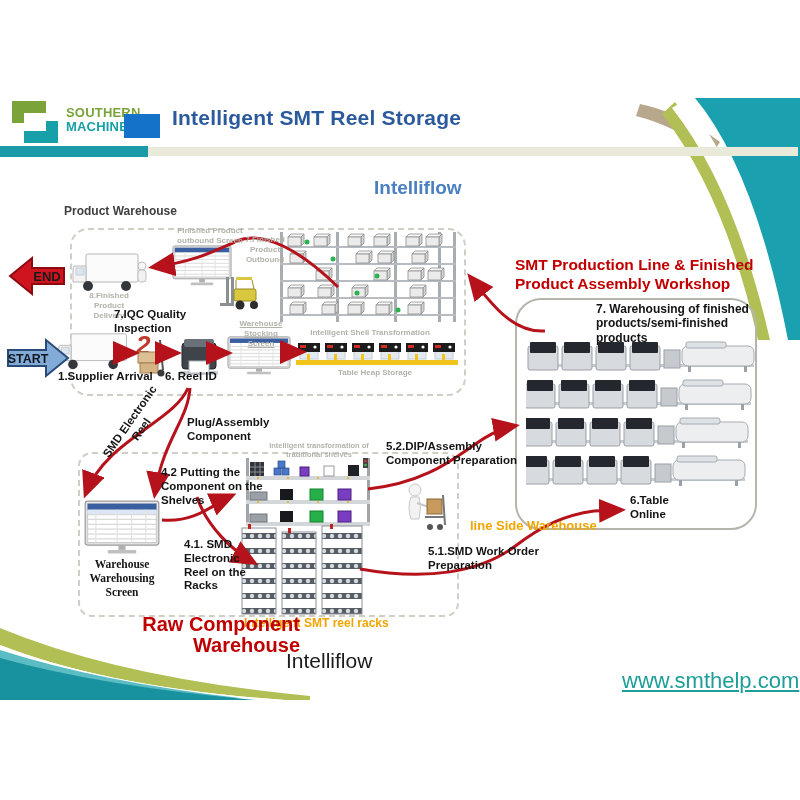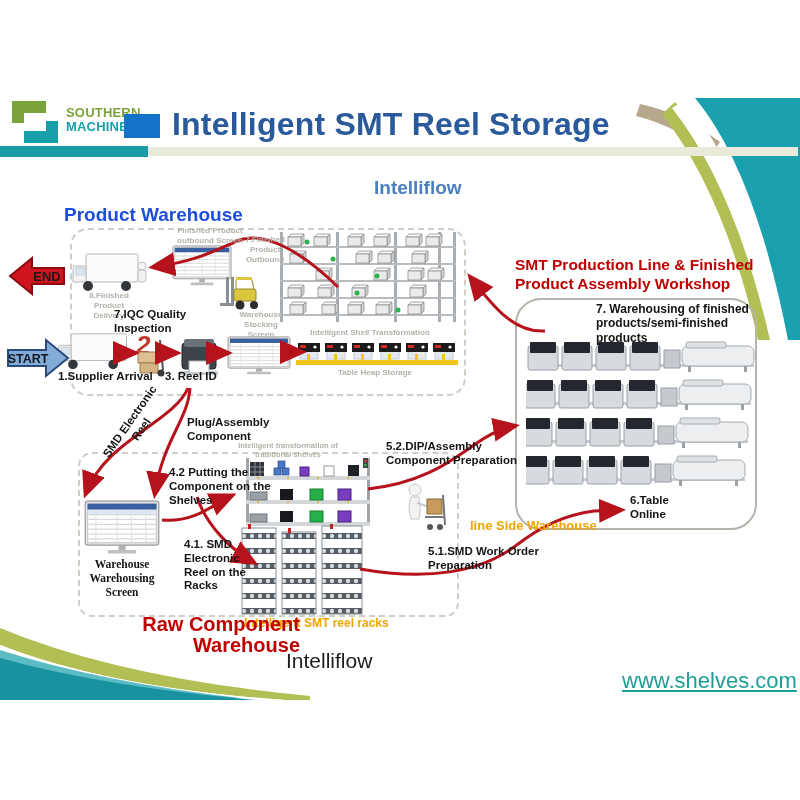--- a/index.html
+++ b/index.html
@@ -13,7 +13,7 @@
   .bar{position:absolute;z-index:3;}
   .container-dashed{position:absolute;z-index:2;border:2px dashed #cfcfc6;border-radius:18px;background:transparent;}
   .container-solid{position:absolute;z-index:2;border:2px solid #b5b5ad;border-radius:26px;background:transparent;}
-  .title-main{position:absolute;z-index:10;font-size:32px;font-weight:bold;color:#2b5a9c;letter-spacing:.2px;}
+  .title-main{position:absolute;z-index:10;font-size:21px;font-weight:bold;color:#2b5a9c;letter-spacing:.2px;}
   .pw-title{position:absolute;z-index:10;font-size:19px;font-weight:bold;color:#1d4ed8;}
   .red-head{position:absolute;z-index:10;font-size:15.5px;font-weight:bold;color:#c00000;line-height:1.25;}
   .red-head-big{position:absolute;z-index:10;font-size:20px;font-weight:bold;color:#c00000;line-height:1.05;text-align:right;}

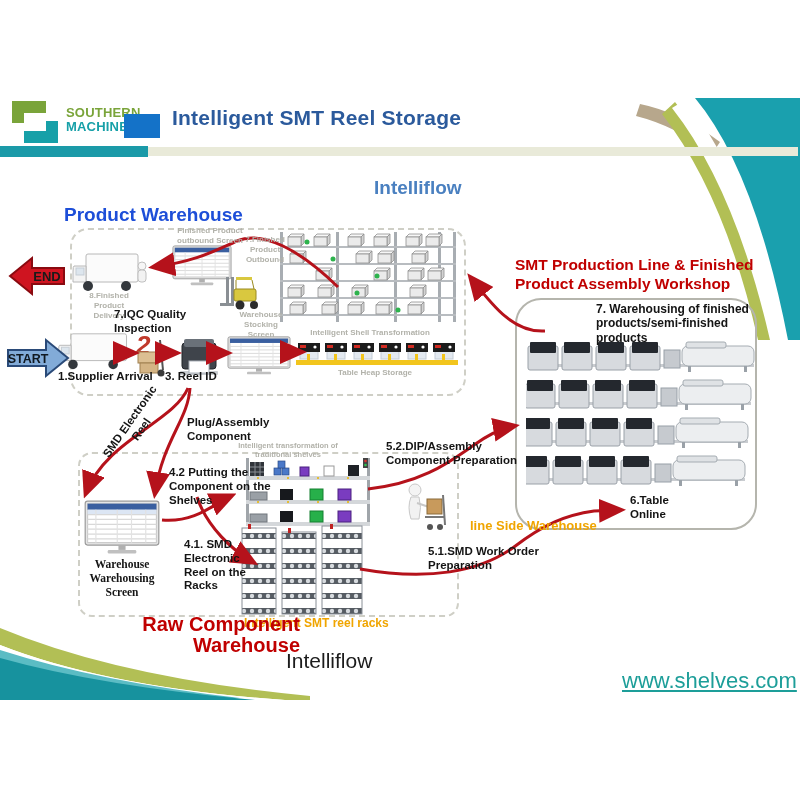--- a/index.html
+++ b/index.html
@@ -14,7 +14,7 @@
   .container-dashed{position:absolute;z-index:2;border:2px dashed #cfcfc6;border-radius:18px;background:transparent;}
   .container-solid{position:absolute;z-index:2;border:2px solid #b5b5ad;border-radius:26px;background:transparent;}
   .title-main{position:absolute;z-index:10;font-size:21px;font-weight:bold;color:#2b5a9c;letter-spacing:.2px;}
-  .pw-title{position:absolute;z-index:10;font-size:19px;font-weight:bold;color:#1d4ed8;}
+  .pw-title{position:absolute;z-index:10;font-size:12px;font-weight:bold;color:#404040;}
   .red-head{position:absolute;z-index:10;font-size:15.5px;font-weight:bold;color:#c00000;line-height:1.25;}
   .red-head-big{position:absolute;z-index:10;font-size:20px;font-weight:bold;color:#c00000;line-height:1.05;text-align:right;}
   .yellow-lbl{position:absolute;z-index:10;font-weight:bold;color:#f0a500;}

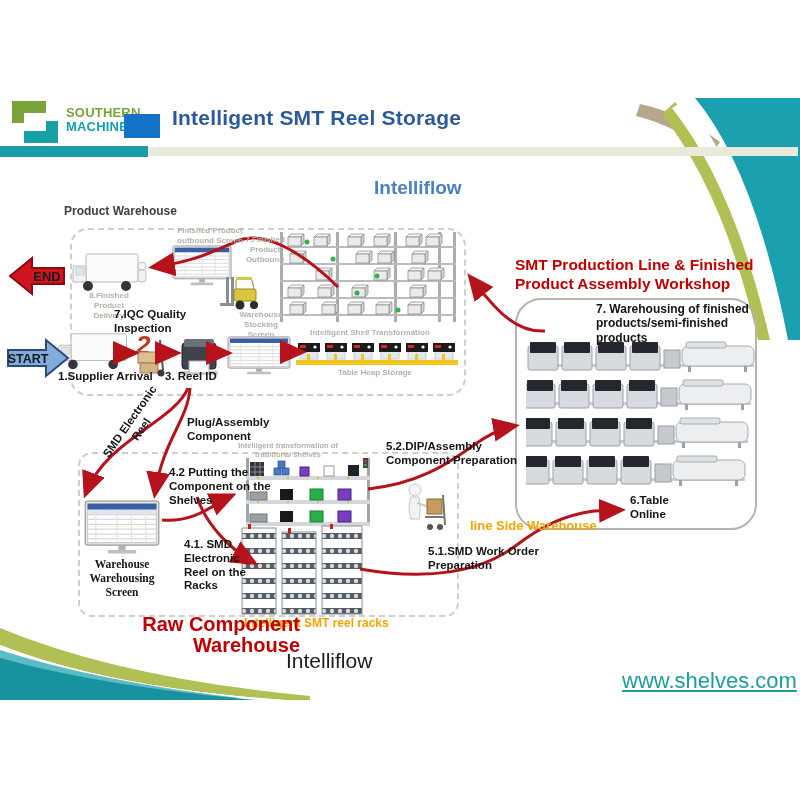--- a/index.html
+++ b/index.html
@@ -210,7 +210,7 @@
   <div class="lbl-gray" style="left:315px;top:368px;width:120px;">Table Heap Storage</div>
 
   <div class="lbl" style="left:114px;top:308px;width:86px;">7.IQC Quality Inspection</div>
-  <div class="lbl-gray" style="left:232px;top:310px;width:58px;">Warehouse Stocking Screen</div>
+  <div class="lbl-gray" style="left:232px;top:319px;width:58px;text-decoration:underline;">Warehouse Stocking Screen</div>
 
   <svg class="ill" style="left:227px;top:336px;" width="64" height="40" viewBox="0 0 64 46" preserveAspectRatio="none">
     <rect x="1" y="1" width="62" height="36" rx="2" fill="#e6e6e6" stroke="#9a9a9a"></rect>

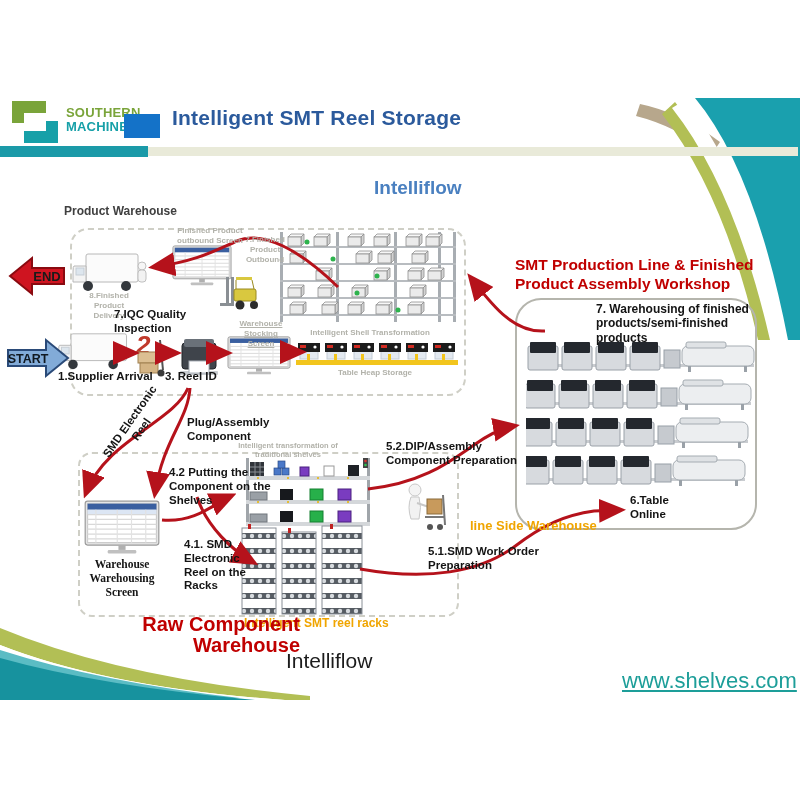--- a/index.html
+++ b/index.html
@@ -266,7 +266,7 @@
     <rect x="10" y="26" width="20" height="12" fill="#ffffff" stroke="#aab0b8"></rect>
     <circle cx="32" cy="14" r="1.5" fill="#44cc44"></circle>
   </svg>
-  <div class="lbl" style="left:165px;top:370px;width:70px;">3. Reel ID</div>
+  <div class="lbl" style="left:165px;top:370px;width:70px;">6. Reel ID</div>
 
   <div class="red-head" style="left:515px;top:255px;width:262px;">SMT Production Line &amp; Finished Product Assembly Workshop</div>
   <div class="lbl" style="left:556px;top:302px;width:172px;font-size:12px;margin-left:40px;">7. Warehousing of finished products/semi-finished products</div>

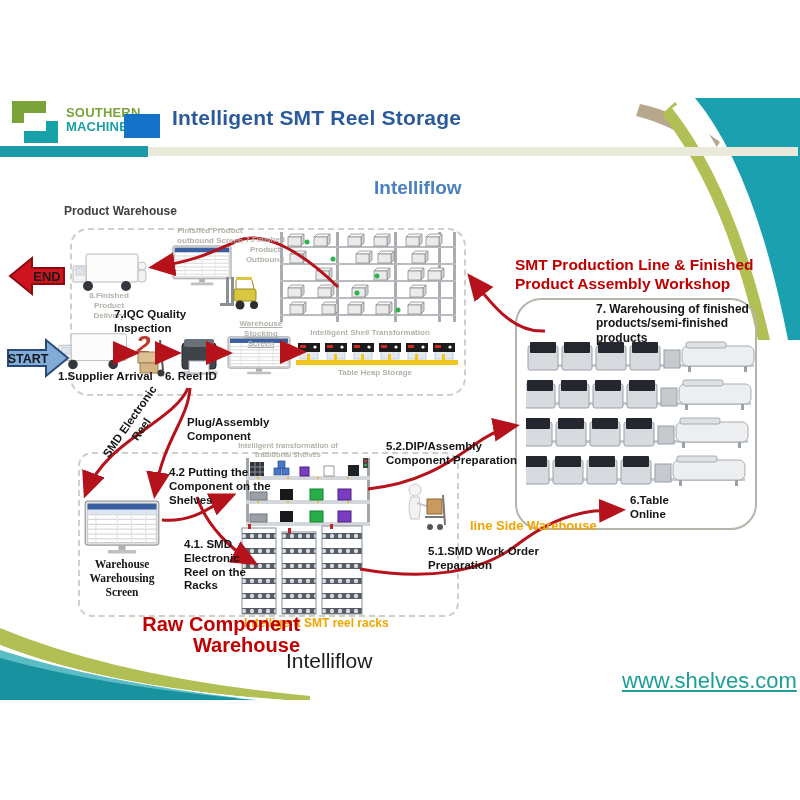--- a/index.html
+++ b/index.html
@@ -343,7 +343,7 @@
   <div class="lbl" style="left:78px;top:558px;width:88px;text-align:center;font-family:Liberation Serif, serif;">Warehouse Warehousing Screen</div>
   <div class="lbl" style="left:184px;top:538px;width:70px;">4.1. SMD Electronic Reel on the Racks</div>
 
-  <div class="lbl-gray" style="left:233px;top:441px;width:110px;font-size:7.5px;">Intelligent transformation of traditional shelves</div>
+  <div class="lbl-gray" style="left:264px;top:441px;width:110px;font-size:7.5px;">Intelligent transformation of traditional shelves</div>
   <svg class="ill" style="left:244px;top:456px;" width="128" height="74" viewBox="0 0 128 74">
     <rect x="2" y="2" width="3" height="68" fill="#a0a5aa"></rect>
       <rect x="123" y="2" width="3" height="68" fill="#a0a5aa"></rect>

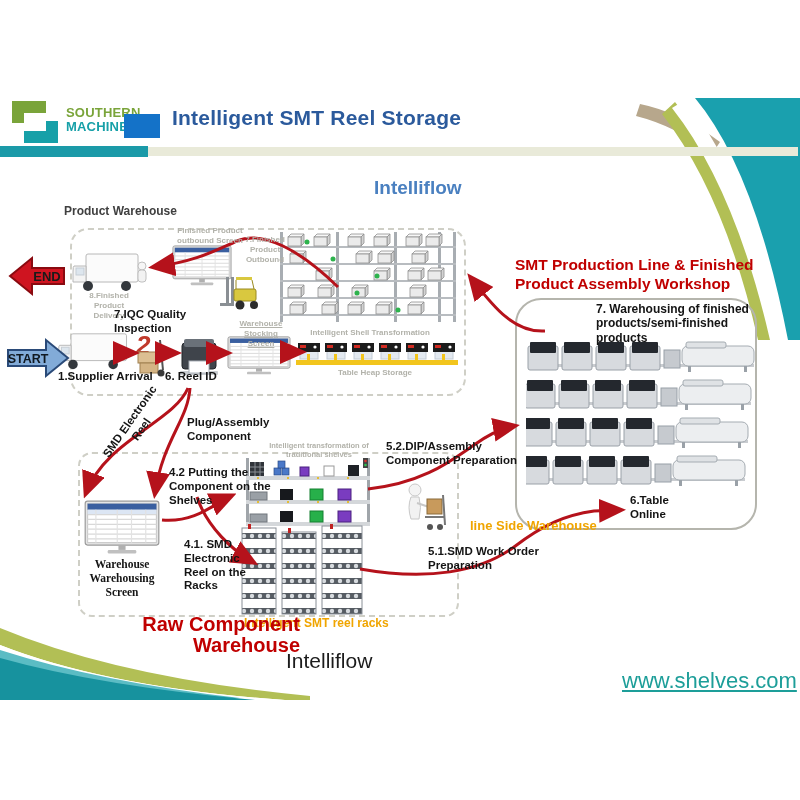--- a/index.html
+++ b/index.html
@@ -316,7 +316,7 @@
 
   <div class="lbl rot" style="left:84px;top:412px;width:104px;">SMD Electronic Reel</div>
   <div class="lbl" style="left:187px;top:416px;width:114px;">Plug/Assembly Component</div>
-  <div class="lbl" style="left:169px;top:466px;width:102px;">4.2 Putting the Component on the Shelves</div>
+  <div class="lbl" style="left:161px;top:466px;width:102px;">4.2 Putting the Component on the Shelves</div>
 
   <svg class="ill" style="left:84px;top:500px;" width="76" height="56" viewBox="0 0 64 46" preserveAspectRatio="none">
     <rect x="1" y="1" width="62" height="36" rx="2" fill="#e6e6e6" stroke="#9a9a9a"></rect>

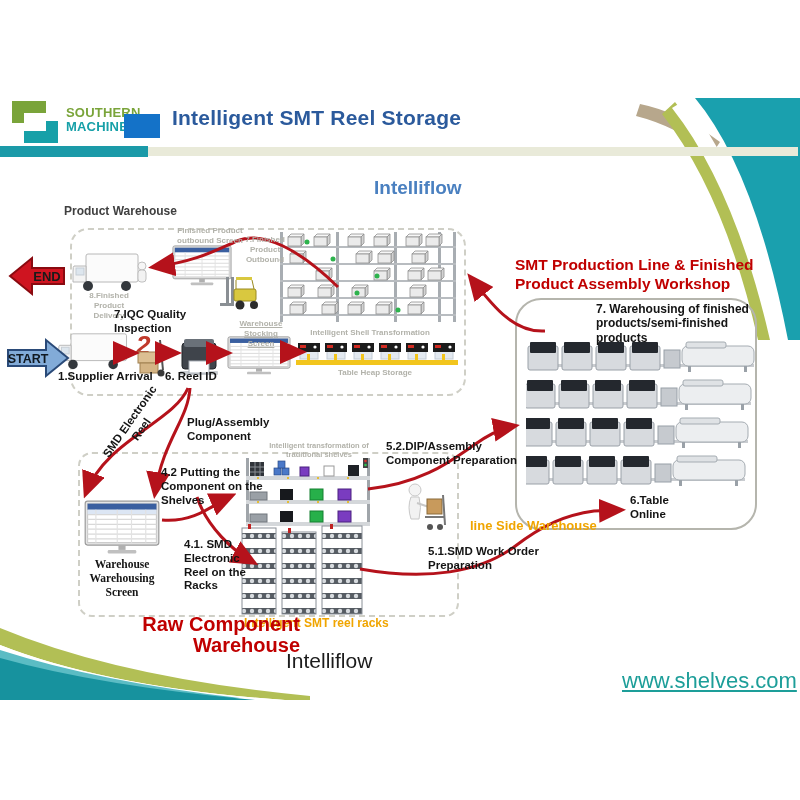--- a/index.html
+++ b/index.html
@@ -412,7 +412,7 @@
 
   <div class="red-head-big" style="left:40px;top:614px;width:260px;">Raw Component Warehouse</div>
   <div class="intelliflow-bottom" style="left:286px;top:649px;">Intelliflow</div>
-  <a class="website" href="#" style="left:622px;top:668px;">www.shelves.com</a>
+  <a class="website" href="#" style="left:622px;top:668px;">www.smthelp.com</a>
 
   <svg class="arrows" width="800" height="800" viewBox="0 0 800 800">
     <defs>

